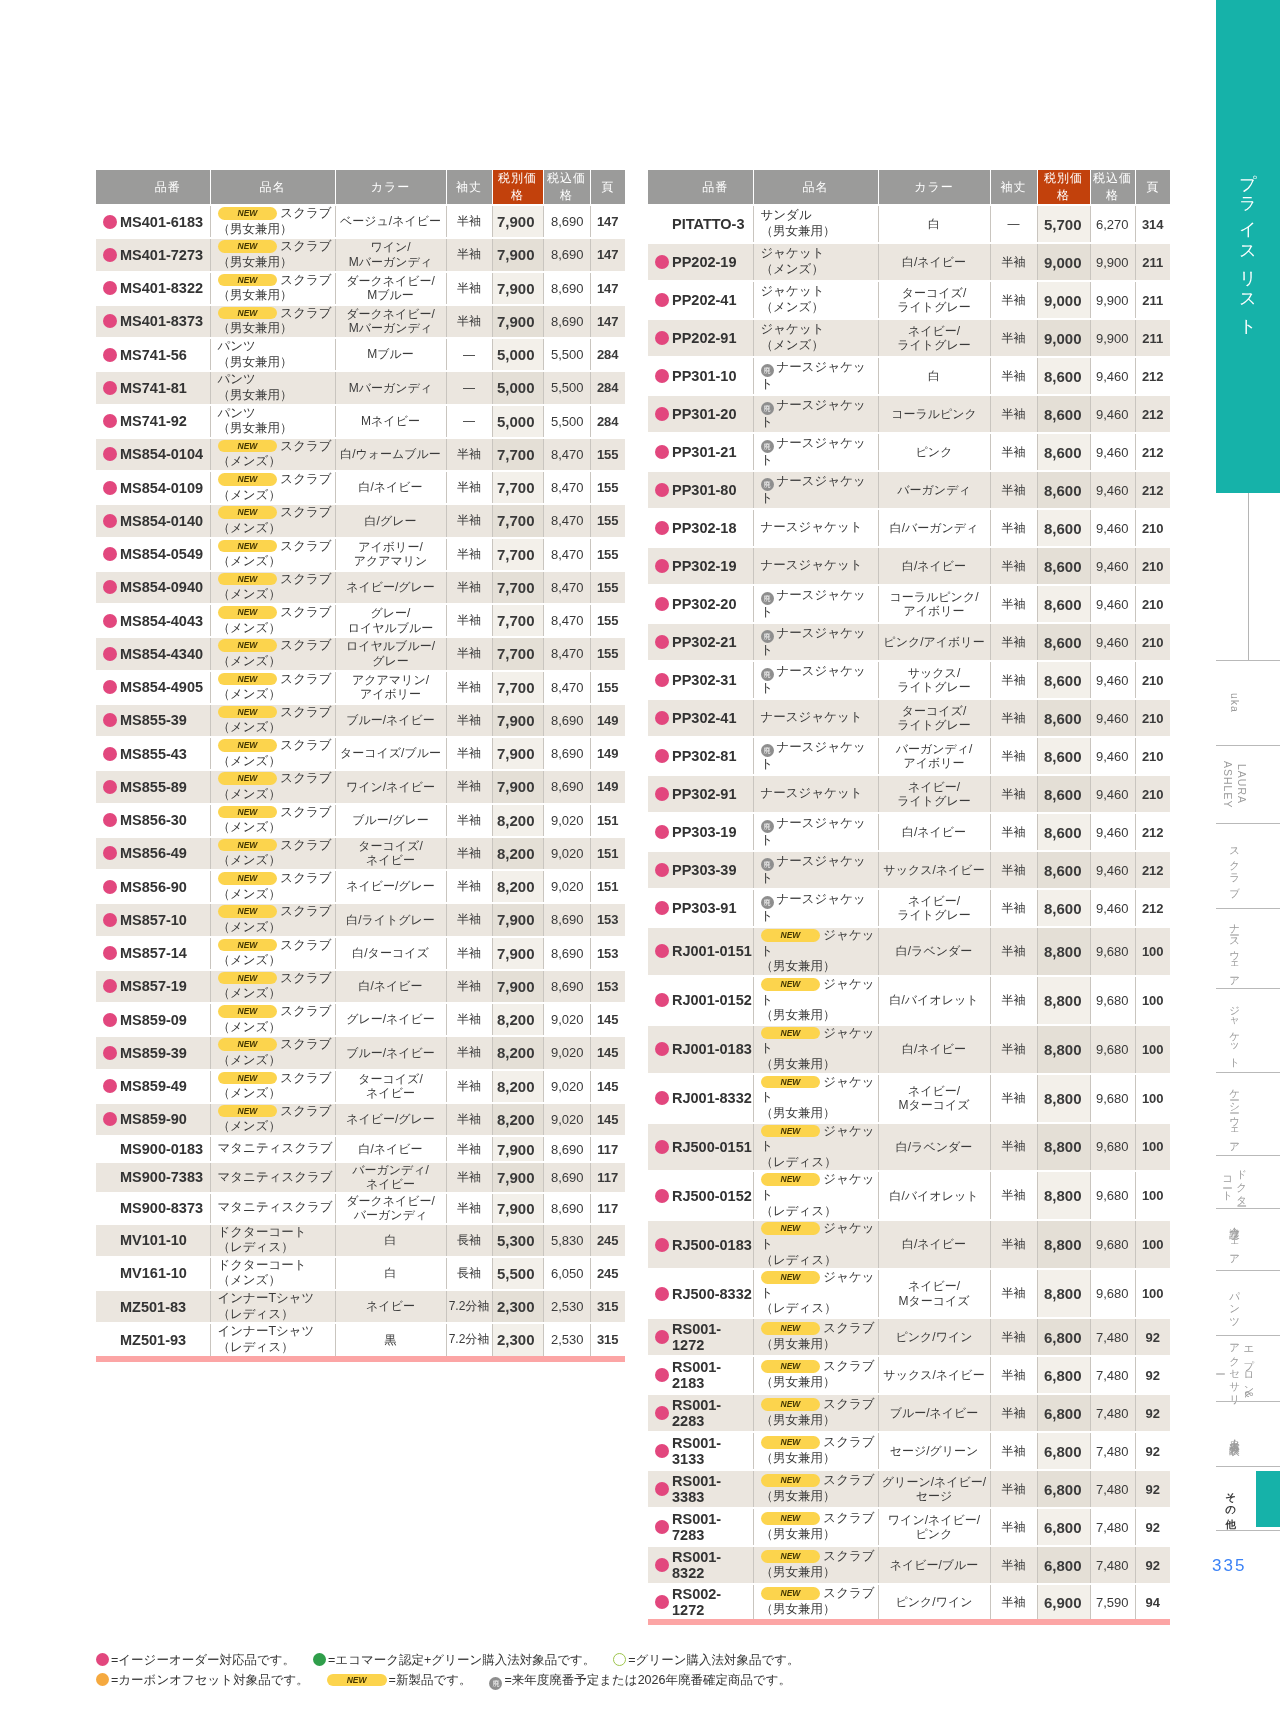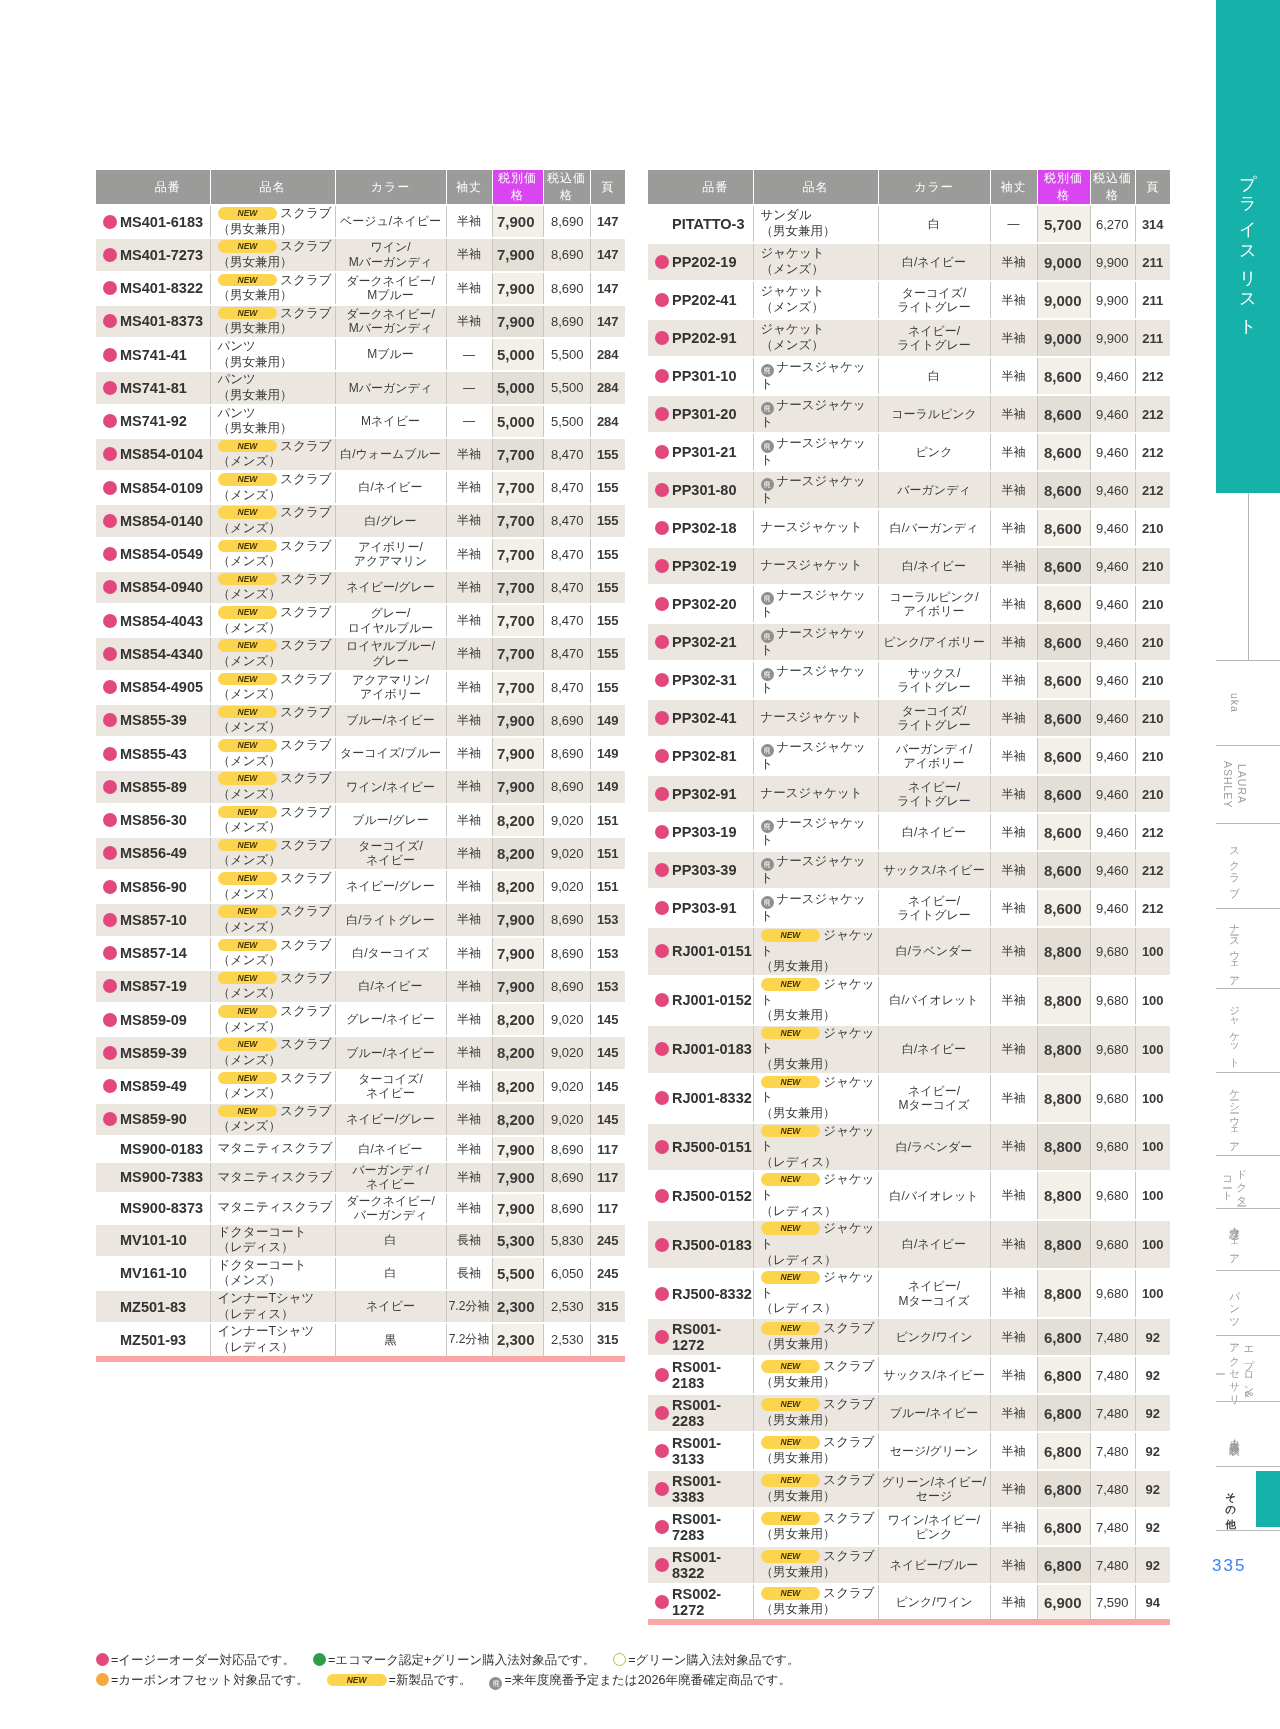--- a/index.html
+++ b/index.html
@@ -12,7 +12,7 @@
   .price-table th{background:#9b9b9a;color:#fff;font-size:12px;font-weight:normal;height:24px;
        border-left:1px solid #fff;padding:0 2px;letter-spacing:1px;}
   .price-table th:first-child{border-left:none;padding-left:32px;}
-  .price-table th.price-h{background:#d946ef;}
+  .price-table th.price-h{background:#c2410c;}
   #left-table tbody tr{height:26px;}
   #right-table tbody tr{height:38px;}
   .price-table td{border-left:1px solid #c9c5bf;border-top:2px solid #fff;

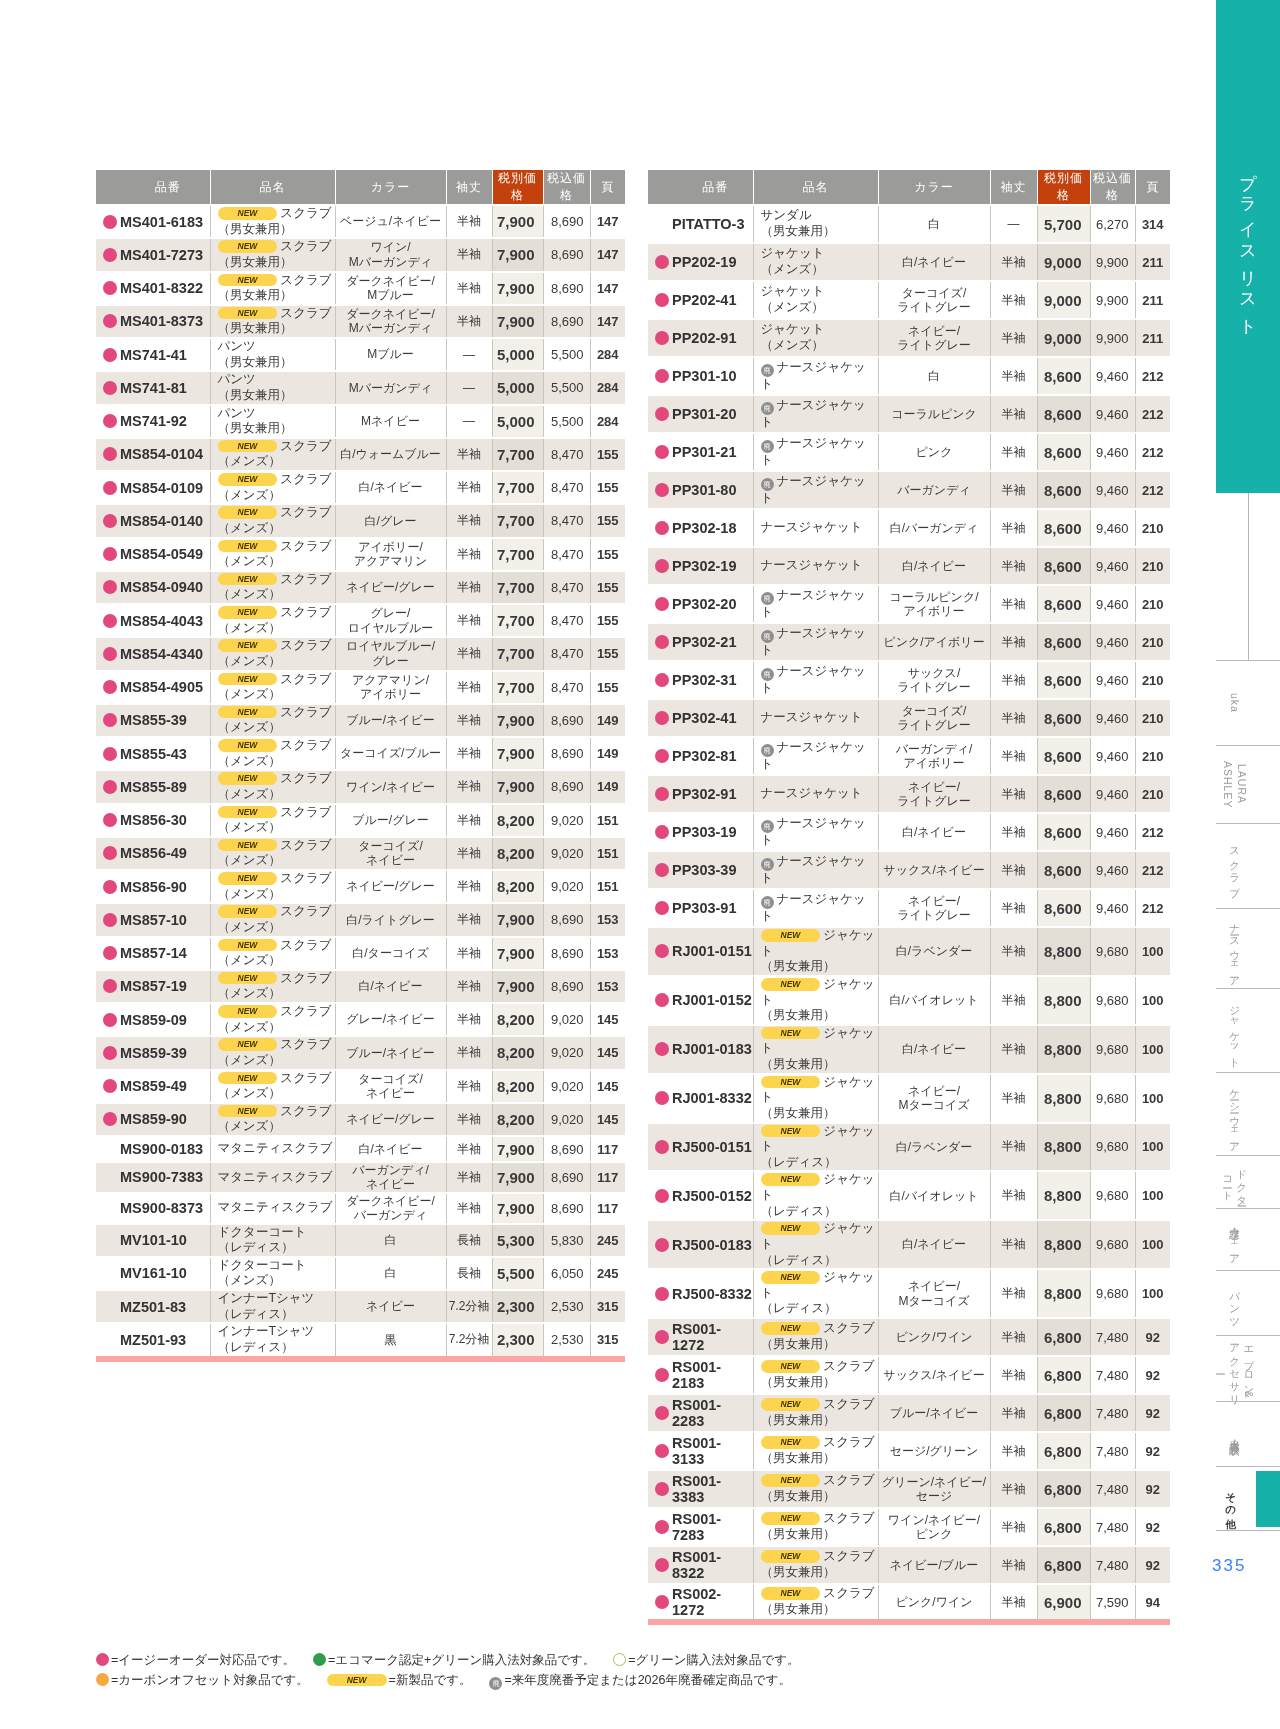--- a/index.html
+++ b/index.html
@@ -141,7 +141,7 @@
           <td class="page">147</td>
         </tr>
         <tr>
-          <td class="code"><span class="dot"></span><span>MS741-41</span></td>
+          <td class="code"><span class="dot"></span><span>MS741-56</span></td>
           <td class="name">
             <div><span>パンツ</span></div>
             <div>（男女兼用）</div>

